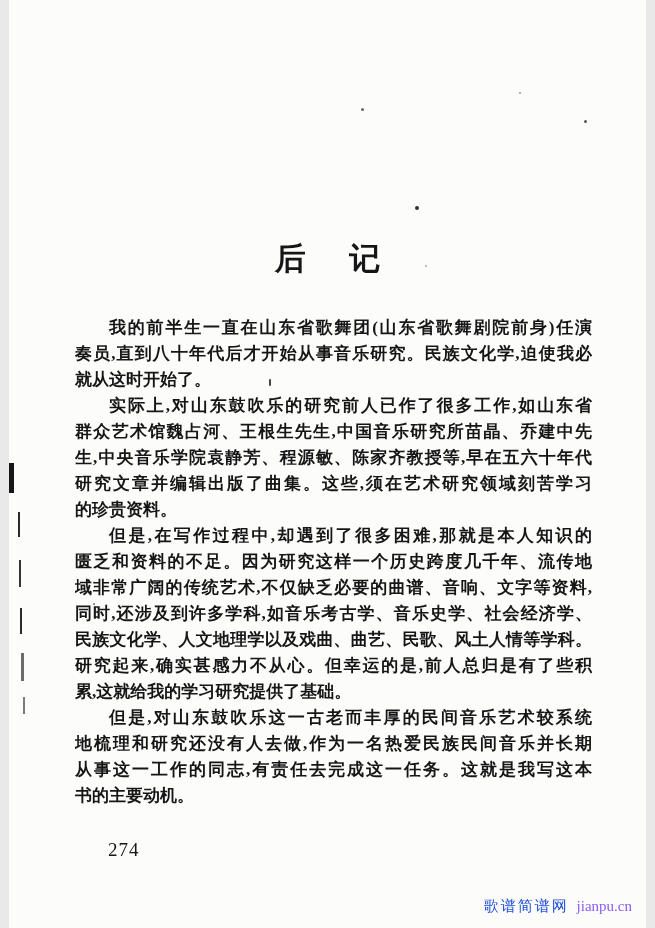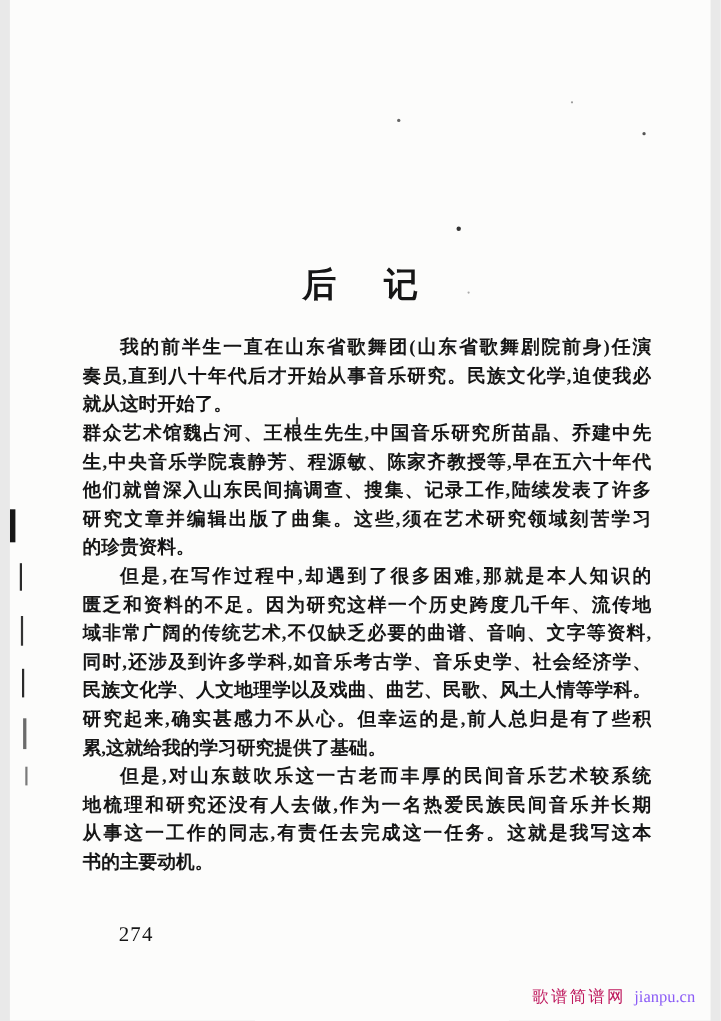--- a/index.html
+++ b/index.html
@@ -30,7 +30,7 @@
   .body-text {
     position: absolute;
     left: 66px;
-    top: 303px;
+    top: 315px;
     width: 517px;
     font-size: 17px;
     line-height: 26px;

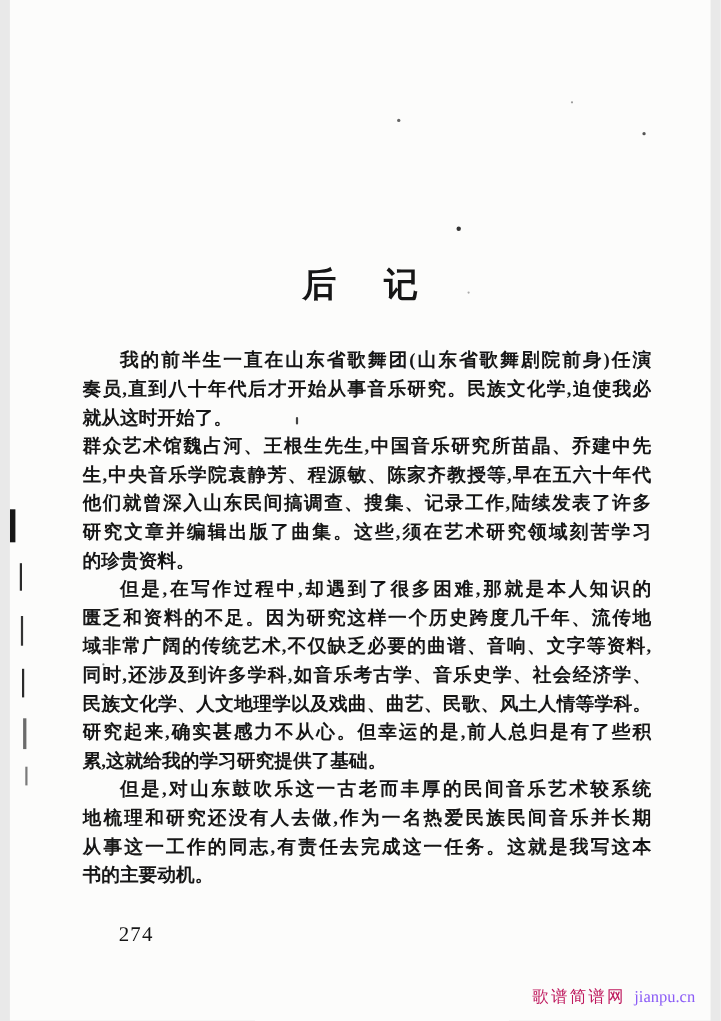--- a/index.html
+++ b/index.html
@@ -111,6 +111,7 @@
       <span class="line short">就从这时开始了。</span>
     </p>
     <p class="para">
+      <span class="line indent">实际上,对山东鼓吹乐的研究前人已作了很多工作,如山东省</span>
       <span class="line">群众艺术馆魏占河、王根生先生,中国音乐研究所苗晶、乔建中先</span>
       <span class="line">生,中央音乐学院袁静芳、程源敏、陈家齐教授等,早在五六十年代</span>
       <span class="line">他们就曾深入山东民间搞调查、搜集、记录工作,陆续发表了许多</span>

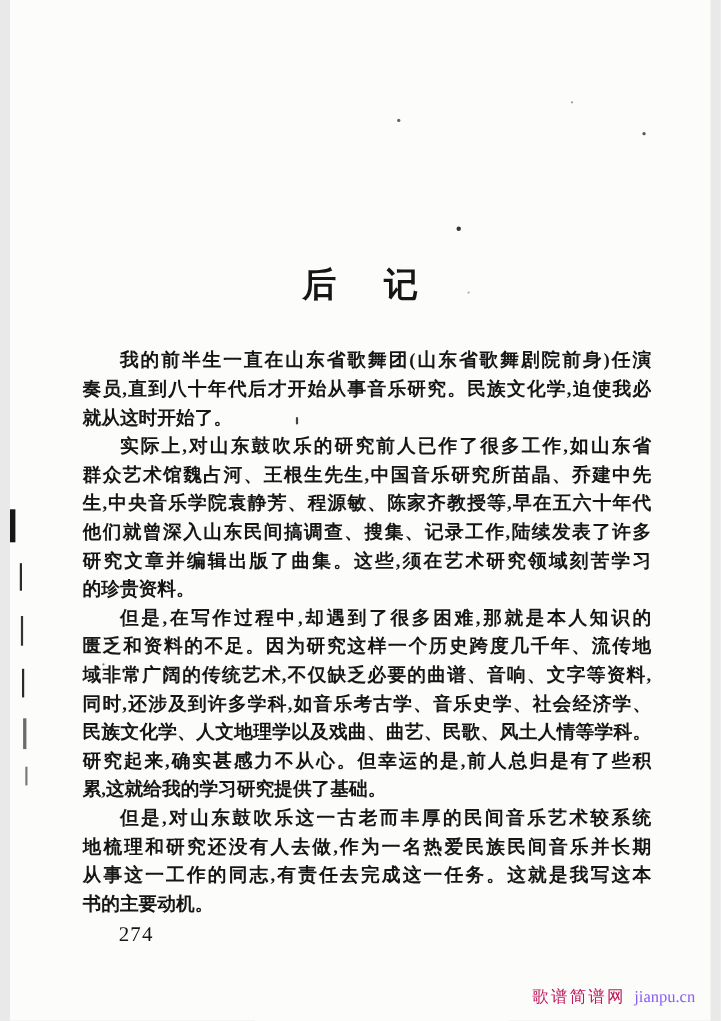--- a/index.html
+++ b/index.html
@@ -114,7 +114,6 @@
       <span class="line indent">实际上,对山东鼓吹乐的研究前人已作了很多工作,如山东省</span>
       <span class="line">群众艺术馆魏占河、王根生先生,中国音乐研究所苗晶、乔建中先</span>
       <span class="line">生,中央音乐学院袁静芳、程源敏、陈家齐教授等,早在五六十年代</span>
-      <span class="line">他们就曾深入山东民间搞调查、搜集、记录工作,陆续发表了许多</span>
       <span class="line">研究文章并编辑出版了曲集。这些,须在艺术研究领域刻苦学习</span>
       <span class="line short">的珍贵资料。</span>
     </p>

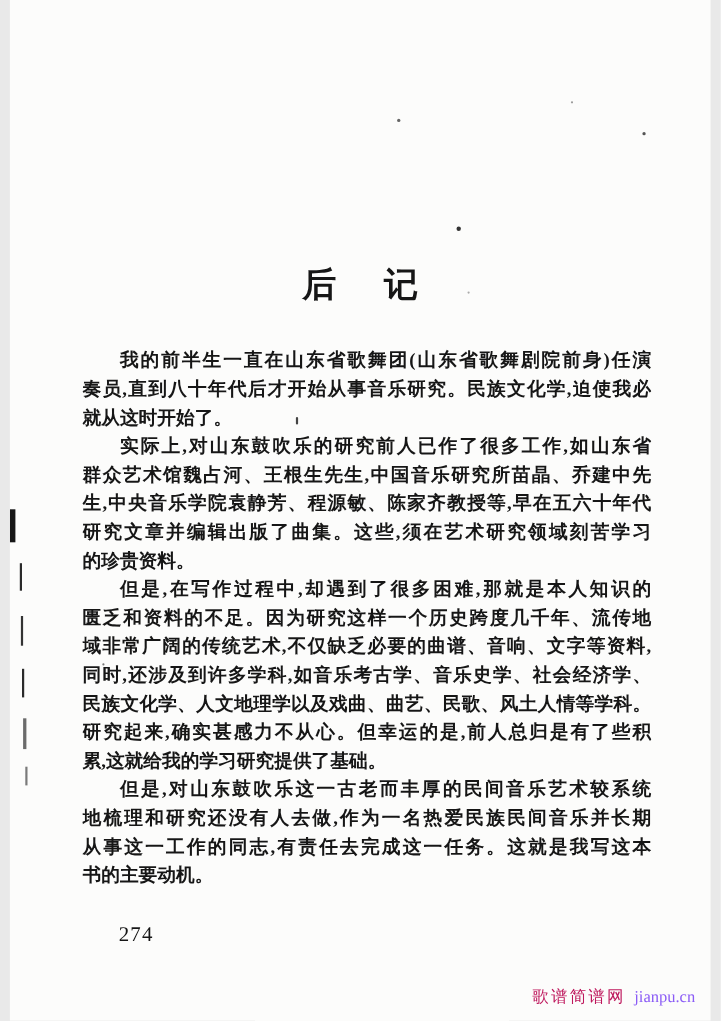--- a/index.html
+++ b/index.html
@@ -63,7 +63,7 @@
     font-weight: normal;
     white-space: nowrap;
   }
-  .wm-cn { color: #be185d; letter-spacing: 2px; text-align: center; }
+  .wm-cn { color: #1d4ed8; letter-spacing: 2px; text-align: center; }
   .wm-en { color: #8b5cf6; margin-left: 4px; }
   
   .bind-mark { position: absolute; }

